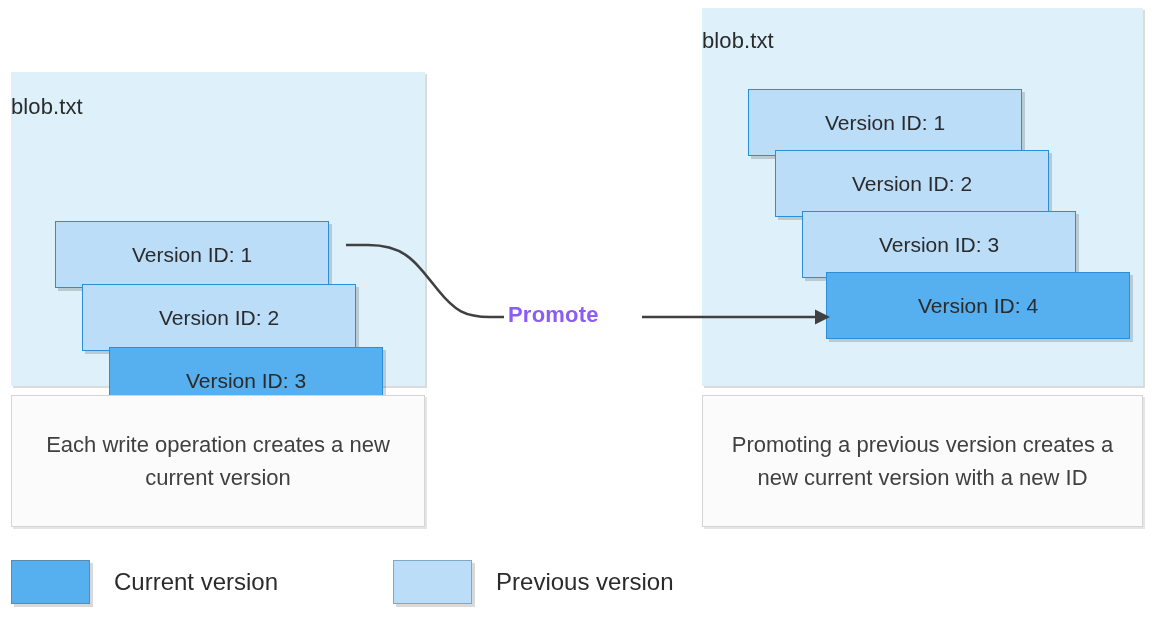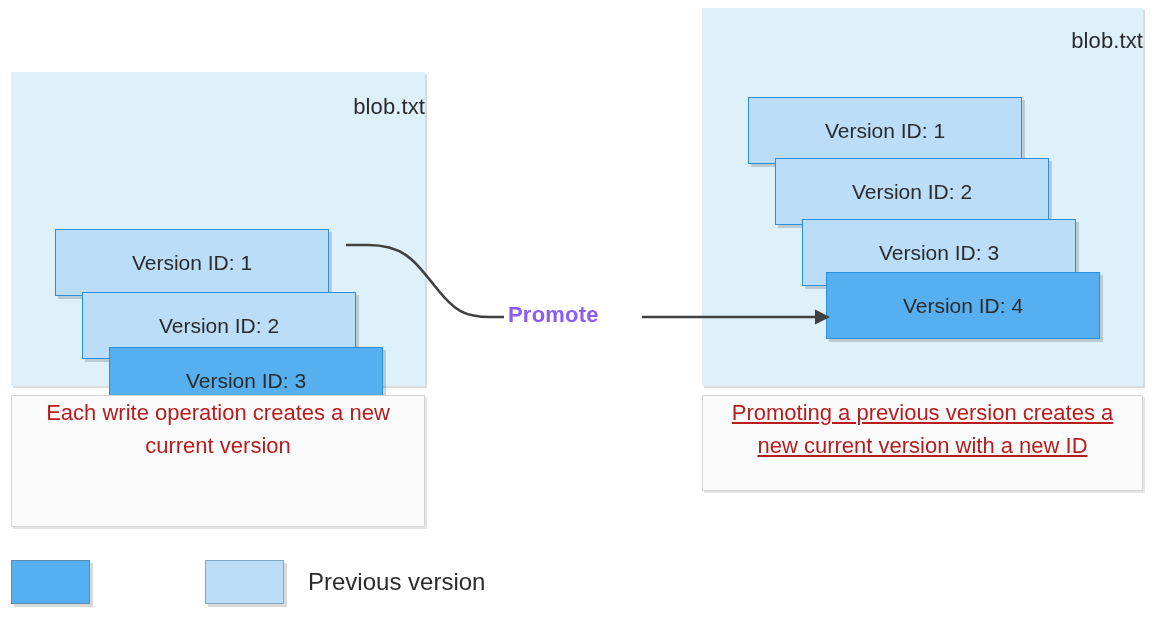--- a/index.html
+++ b/index.html
@@ -28,8 +28,8 @@
   .panel-title {
     position: absolute;
     left: 0;
-    right: 0;
-    text-align: right;
+    right: 12px;
+    text-align: left;
     font-size: 22px;
     color: #2b2b2b;
     letter-spacing: 0.1px;

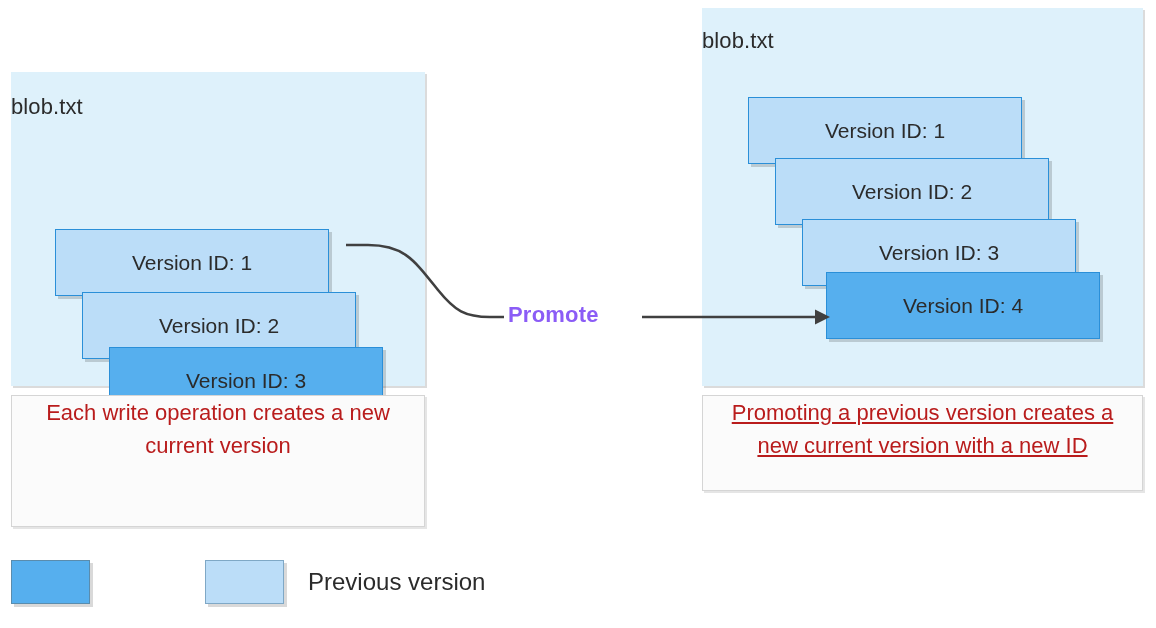--- a/index.html
+++ b/index.html
@@ -53,7 +53,6 @@
   .version-card.previous {
     background: #BBDDF8;
     border-color: #2a8fd8;
-    margin-top: 8px;
   }
   .version-card.current {
     background: #56AFEE;

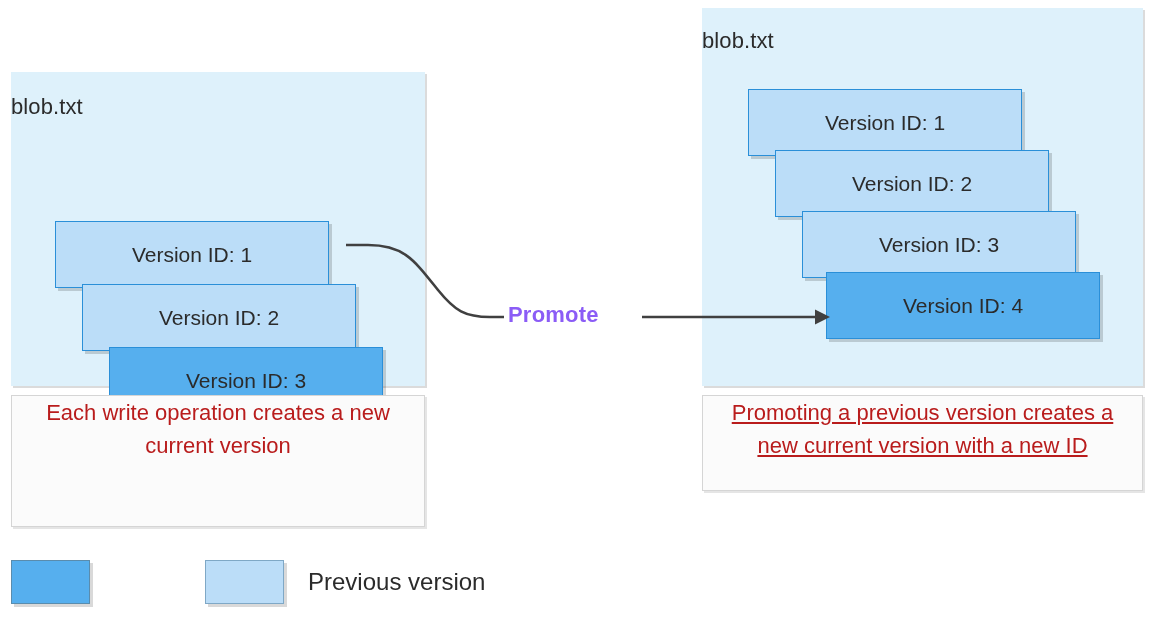--- a/index.html
+++ b/index.html
@@ -68,7 +68,7 @@
   #rv1 { left: 46px;  top: 81px;  width: 274px; }
   #rv2 { left: 73px;  top: 142px; width: 274px; }
   #rv3 { left: 100px; top: 203px; width: 274px; }
-  #rv4 { left: 124px; top: 264px; width: 274px; }
+  #rv4 { left: 124px; top: 264px; width: 304px; }
 
   
   .caption-box {

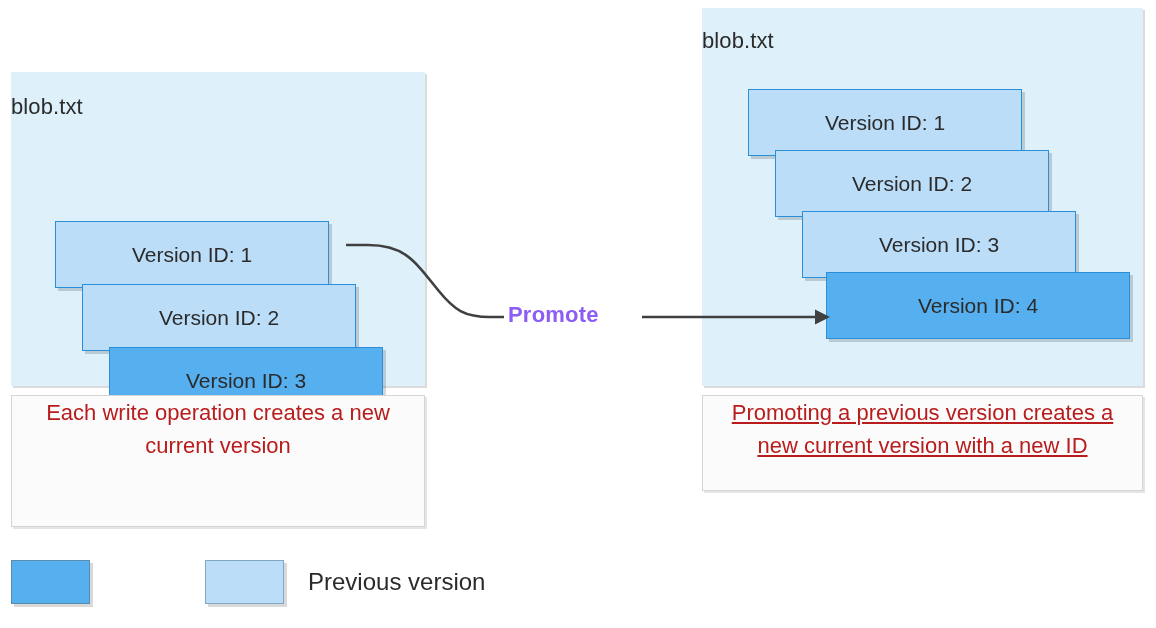--- a/index.html
+++ b/index.html
@@ -78,12 +78,12 @@
     border: 1px solid #D5D5D5;
     box-shadow: 2px 2px 0 0 rgba(0,0,0,0.10);
     display: flex;
-    align-items: flex-start;
+    align-items: center;
     justify-content: center;
     text-align: center;
     font-size: 22px;
     line-height: 33px;
-    color: #b91c1c;
+    color: #404040;
     padding: 0 12px;
   }
   #caption-left  { left: 11px;  top: 395px; width: 414px; height: 132px; }

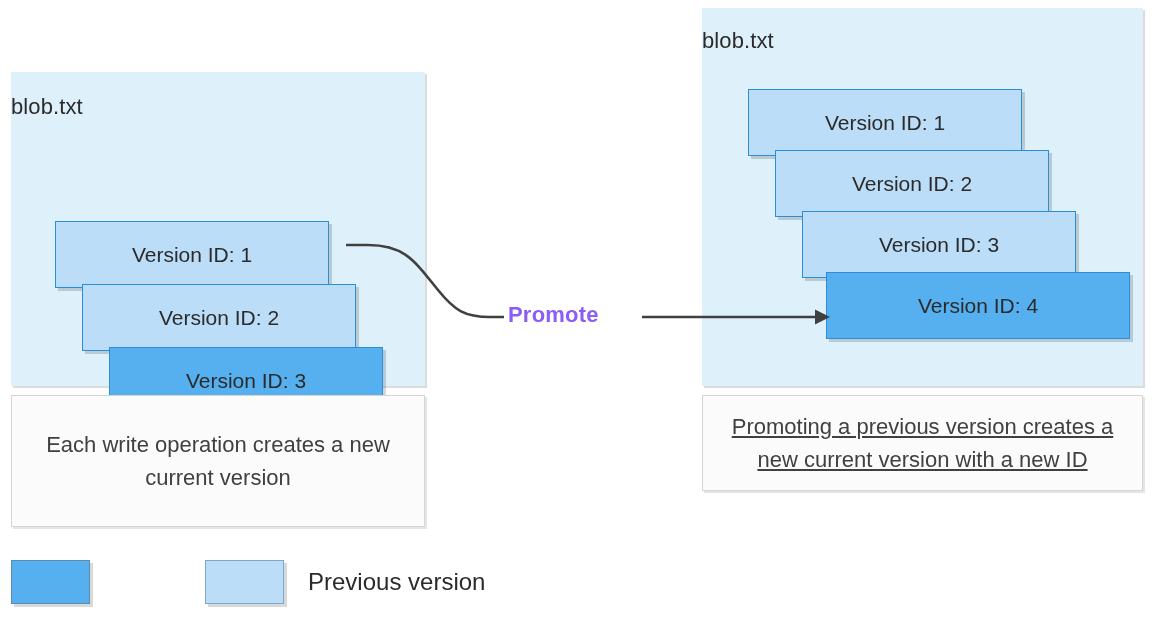--- a/index.html
+++ b/index.html
@@ -87,7 +87,7 @@
     padding: 0 12px;
   }
   #caption-left  { left: 11px;  top: 395px; width: 414px; height: 132px; }
-  #caption-right { left: 702px; top: 395px; width: 441px; height: 96px; text-decoration: underline; }
+  #caption-right { left: 702px; top: 395px; width: 441px; height: 132px; }
 
   
   #connector-layer {

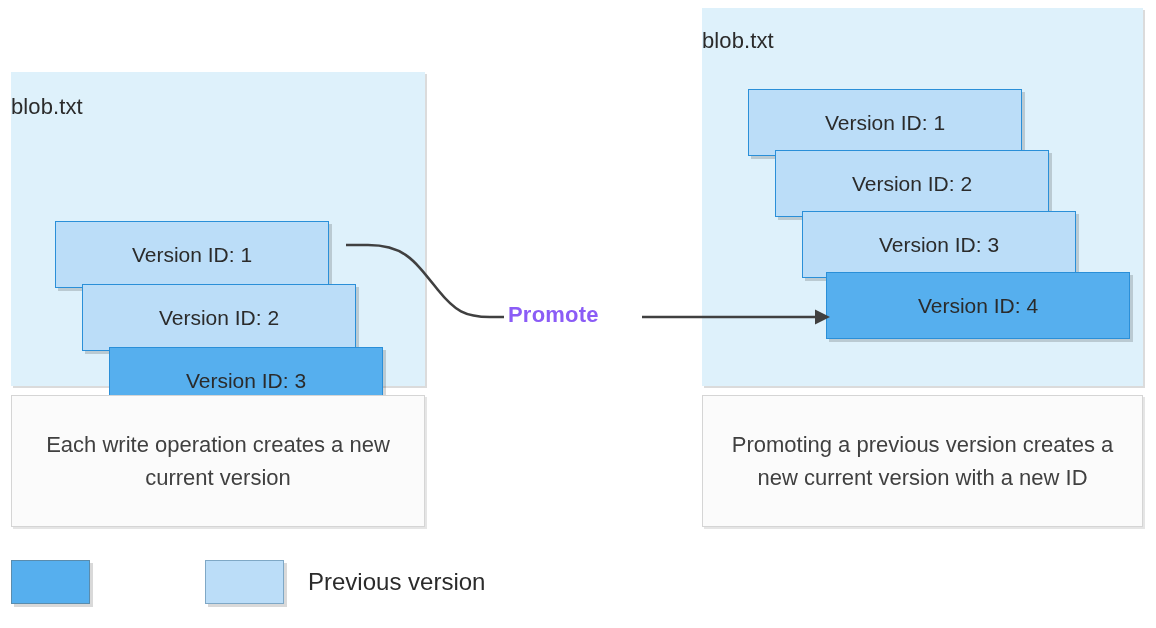--- a/index.html
+++ b/index.html
@@ -197,6 +197,7 @@
 <div id="legend">
   <div class="legend-item" id="legend-item-current">
     <div class="legend-swatch current"></div>
+    <div class="legend-label">Current version</div>
   </div>
 
   <div class="legend-item" id="legend-item-previous">

